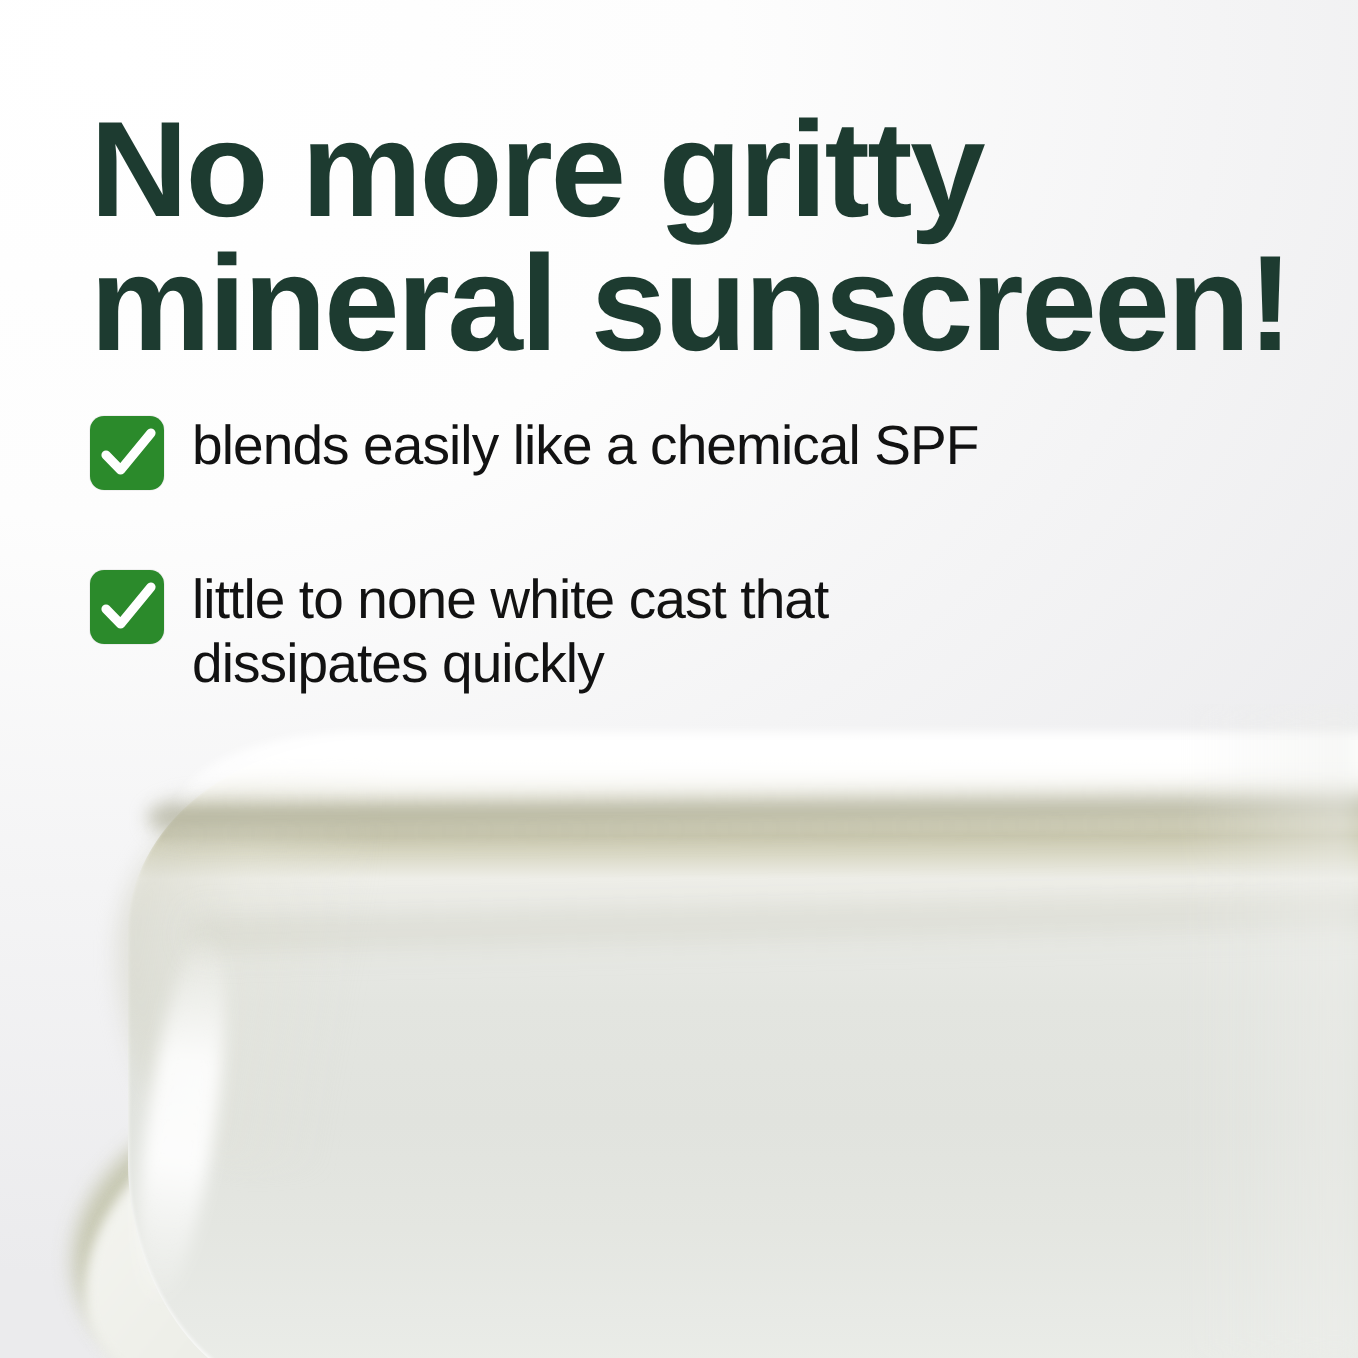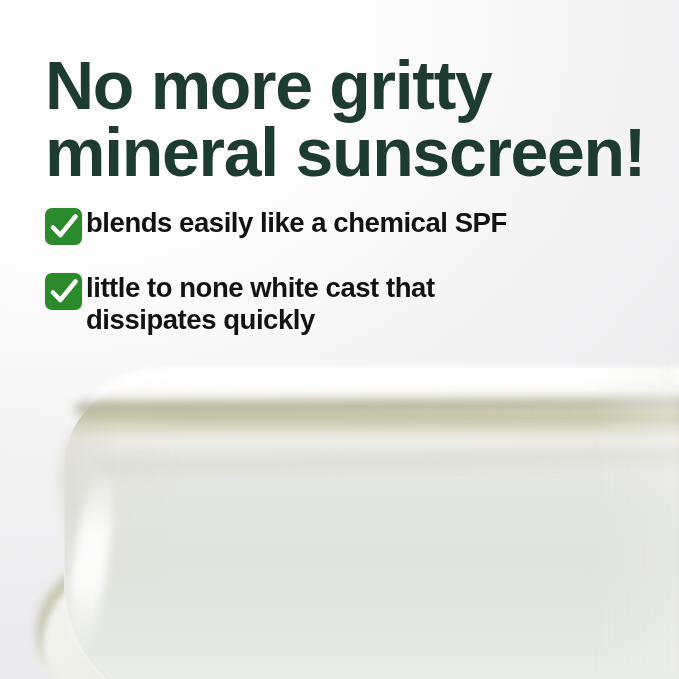--- a/index.html
+++ b/index.html
@@ -42,8 +42,7 @@
   .bullet-row {
     display:flex;
     align-items:flex-start;
-    gap:4px;
-    font-weight:bold;
+    gap:14px;
   }
   .bullet-row + .bullet-row { margin-top:26px; }
 

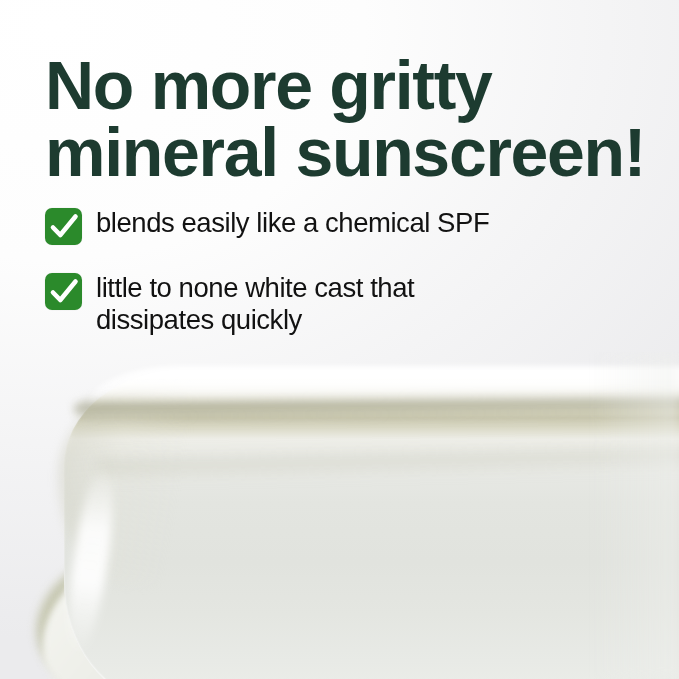--- a/index.html
+++ b/index.html
@@ -44,7 +44,7 @@
     align-items:flex-start;
     gap:14px;
   }
-  .bullet-row + .bullet-row { margin-top:26px; }
+  .bullet-row + .bullet-row { margin-top:38px; }
 
   .check-box {
     flex:0 0 auto;

